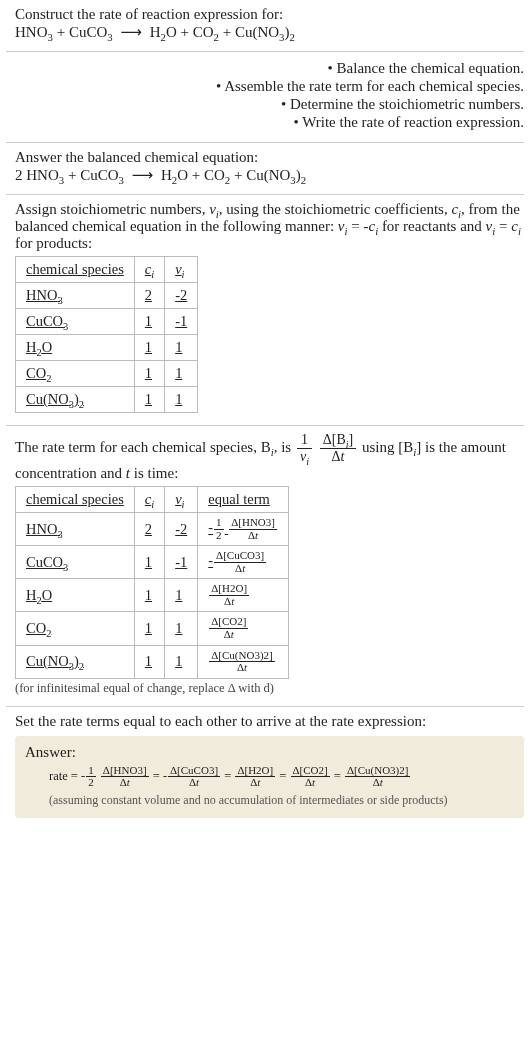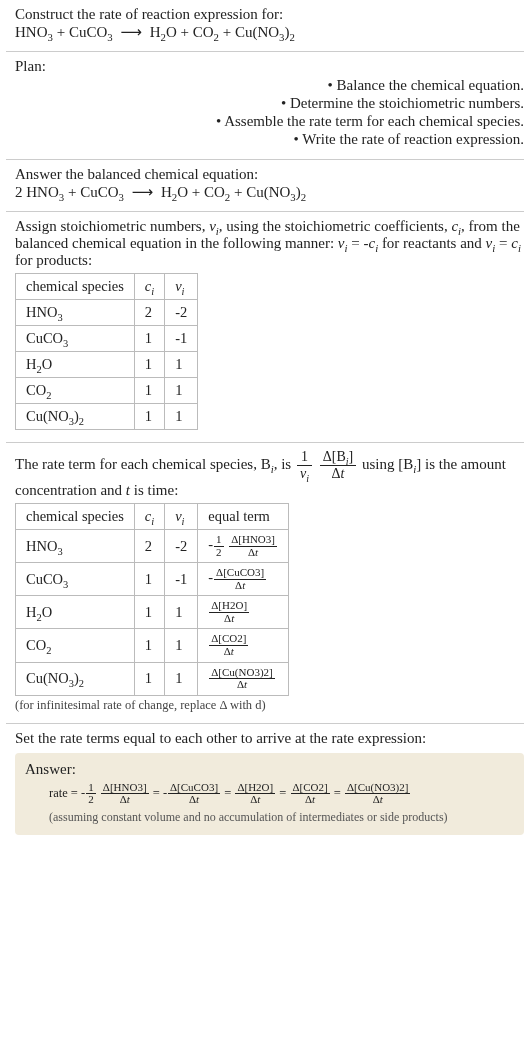--- a/index.html
+++ b/index.html
@@ -95,7 +95,6 @@
 <hr class="sep">
 
 <div class="section">
-  <div>Plan:</div>
   <ul class="bullets">
     <li>Balance the chemical equation.</li>
     <li>Determine the stoichiometric numbers.</li>

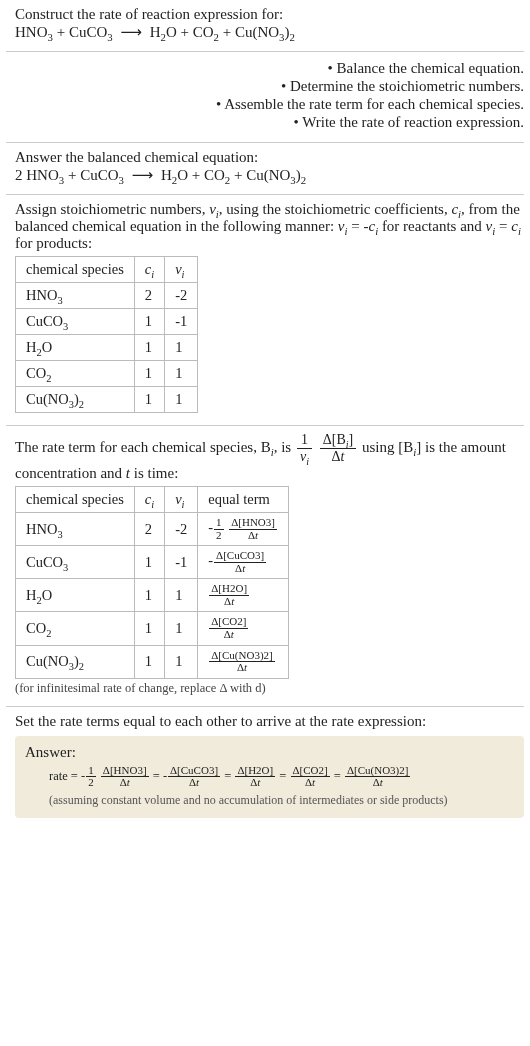--- a/index.html
+++ b/index.html
@@ -97,8 +97,8 @@
 <div class="section">
   <ul class="bullets">
     <li>Balance the chemical equation.</li>
+    <li>Assemble the rate term for each chemical species.</li>
     <li>Determine the stoichiometric numbers.</li>
-    <li>Assemble the rate term for each chemical species.</li>
     <li>Write the rate of reaction expression.</li>
   </ul>
 </div>

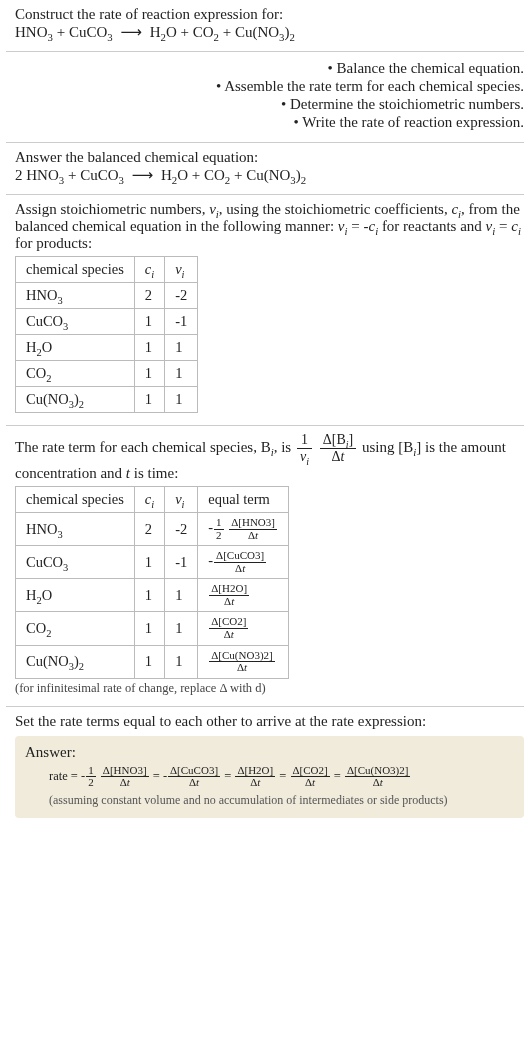--- a/index.html
+++ b/index.html
@@ -36,6 +36,7 @@
     font-weight: normal;
     font-size: 14.5px;
     white-space: nowrap;
+    text-decoration: underline;
   }
   table.grid th { background: #fff; }
   .frac {

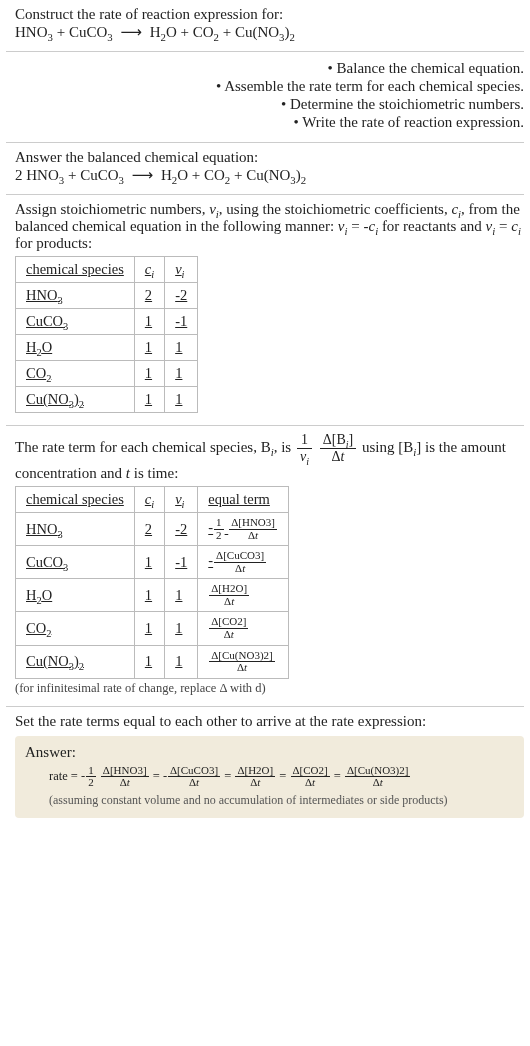--- a/index.html
+++ b/index.html
@@ -203,7 +203,7 @@
     </tr>
   </tbody>
     </table>
-  <div class="note">(for infinitesimal rate of change, replace Δ with d)</div>
+  <div class="note">(for infinitesimal equal of change, replace Δ with d)</div>
 </div>
 <hr class="sep">
 

